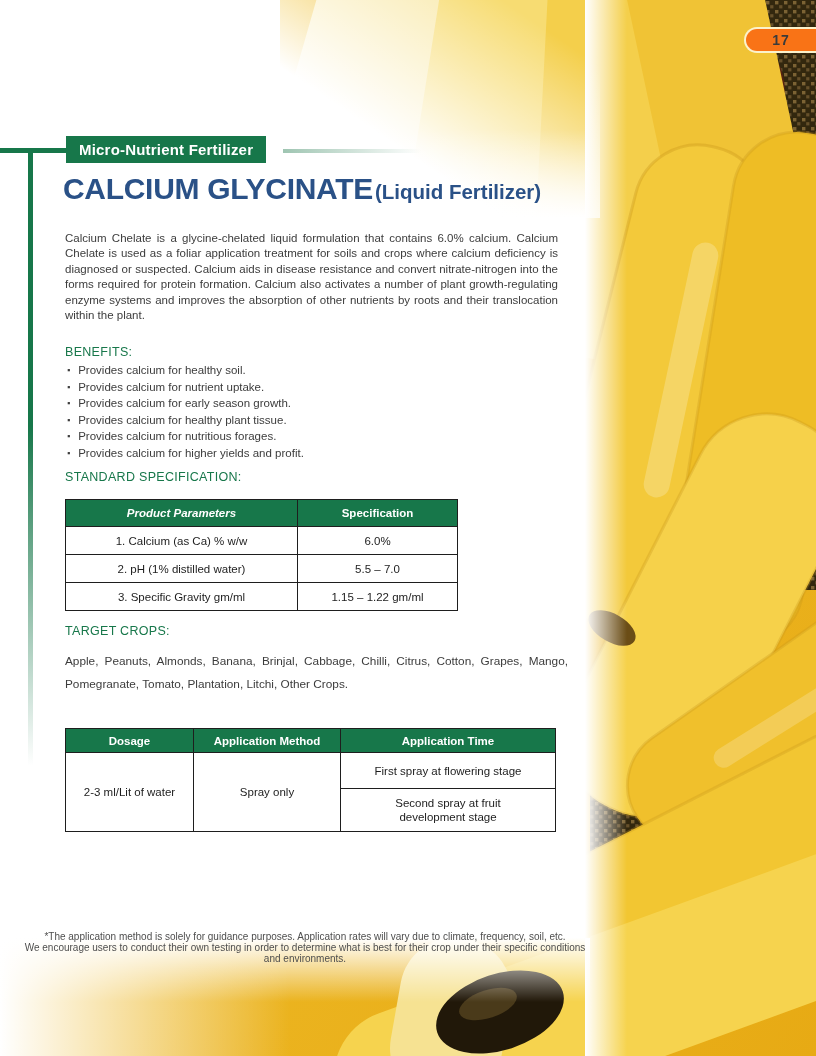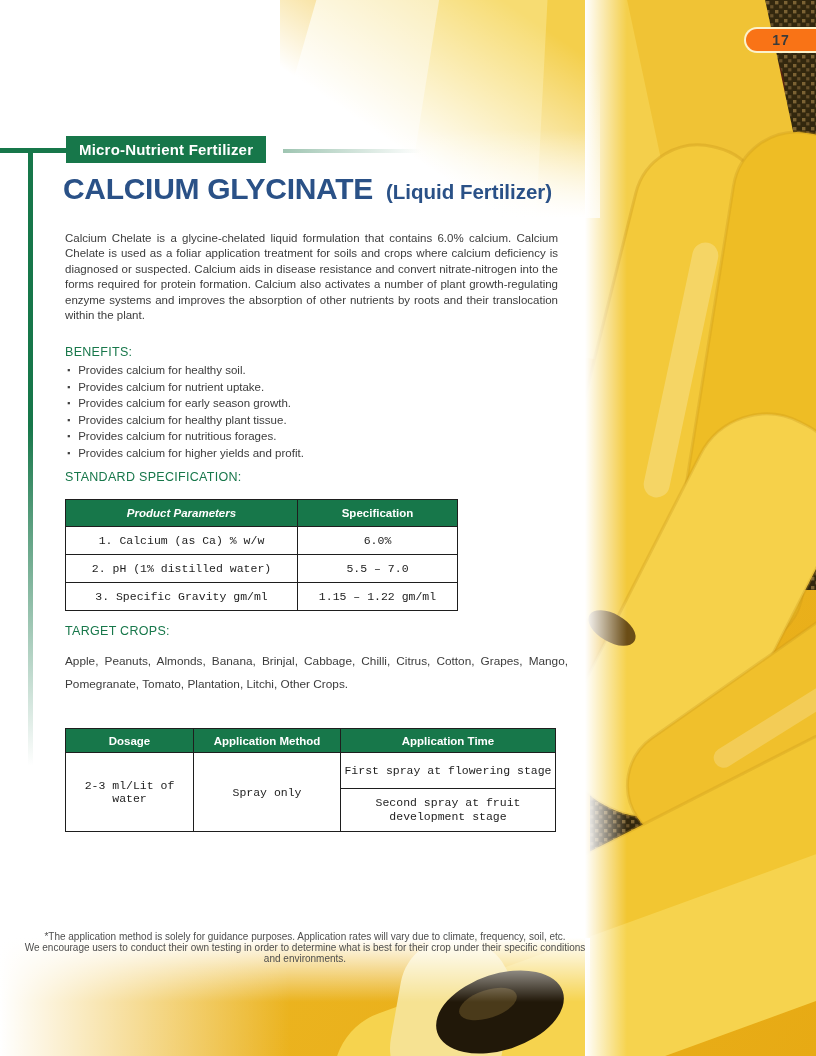--- a/index.html
+++ b/index.html
@@ -34,7 +34,7 @@
 
   .title { position:absolute; left:63px; top:172px; white-space:nowrap; color:#2a5187; }
   .title .main { font-size:30px; font-weight:bold; letter-spacing:-0.3px; }
-  .title .suffix { font-size:20.5px; font-weight:bold; margin-left:13px; }
+  .title .suffix { font-size:20.5px; font-weight:bold; margin-left:2px; }
 
   .desc {
     position:absolute; left:65px; top:231px; width:493px;

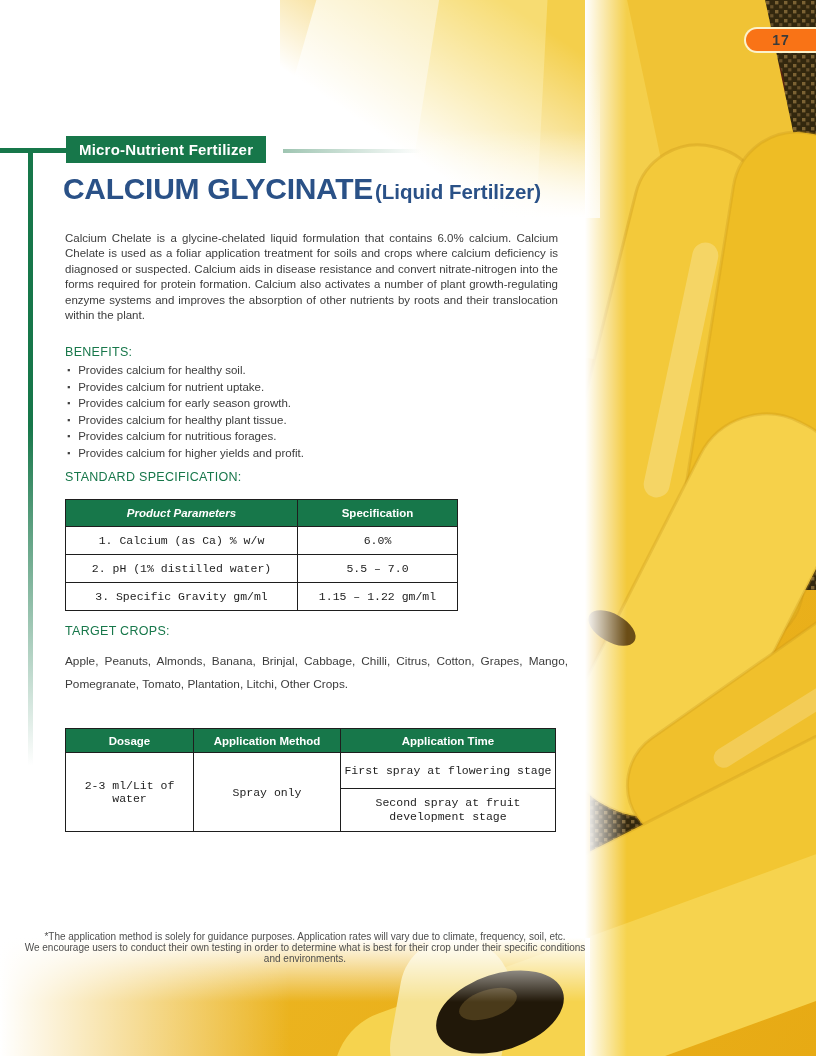--- a/index.html
+++ b/index.html
@@ -58,7 +58,6 @@
   table.doc td {
     border:1.5px solid #1e1e1e; font-size:11.5px; color:#1d1d1d; text-align:center;
     background:#ffffff;
-    font-family:Liberation Mono, monospace;
   }
   table.spec { left:65px; top:499px; }
   table.spec th { height:27px; }

